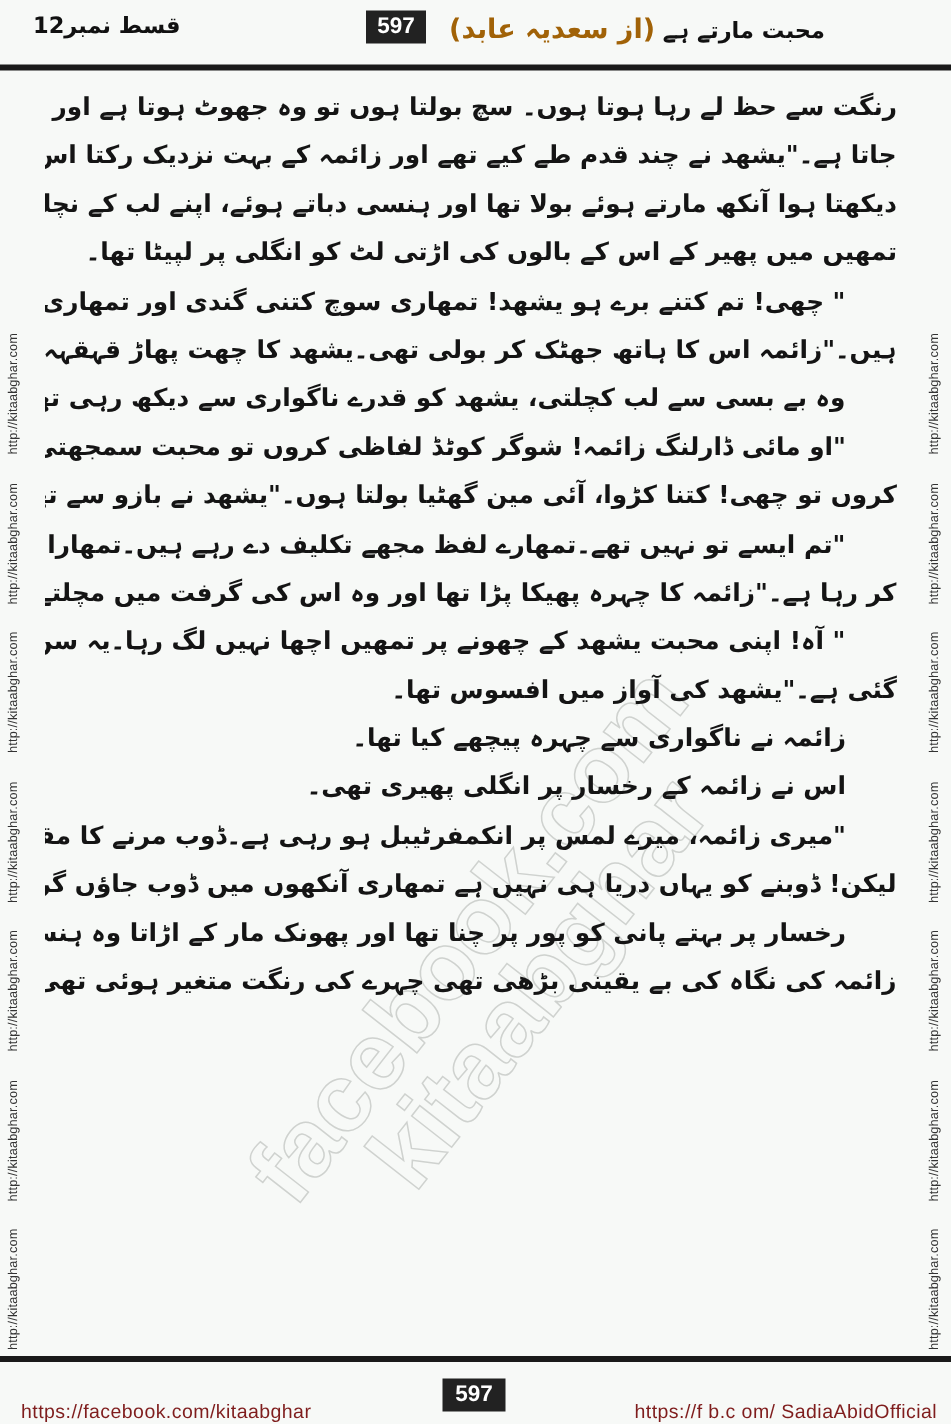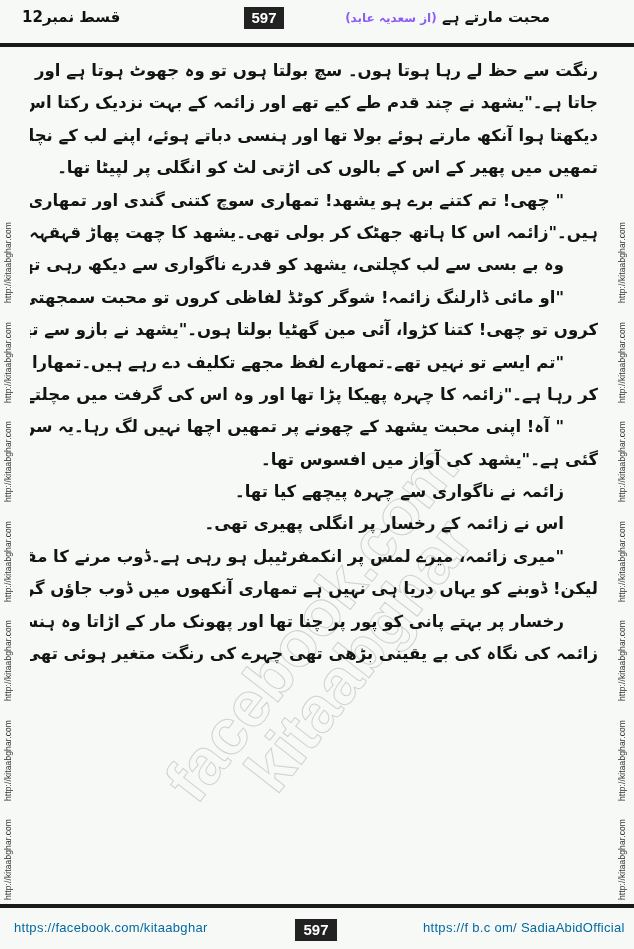--- a/index.html
+++ b/index.html
@@ -23,7 +23,7 @@
   .hdr-title {
     position: absolute; right: 84px; top: 8px; direction: rtl; font-size: 15px; font-weight: bold; color: #111;
   }
-  .hdr-author { color: #8b5cf6; font-size: 12px; font-weight: bold; }
+  .hdr-author { color: #a16207; font-size: 18px; font-weight: bold; }
   .hdr-rule {
     position: absolute; left: 0; top: 43px; width: 634px; height: 4px; background: #1a1a1a;
   }

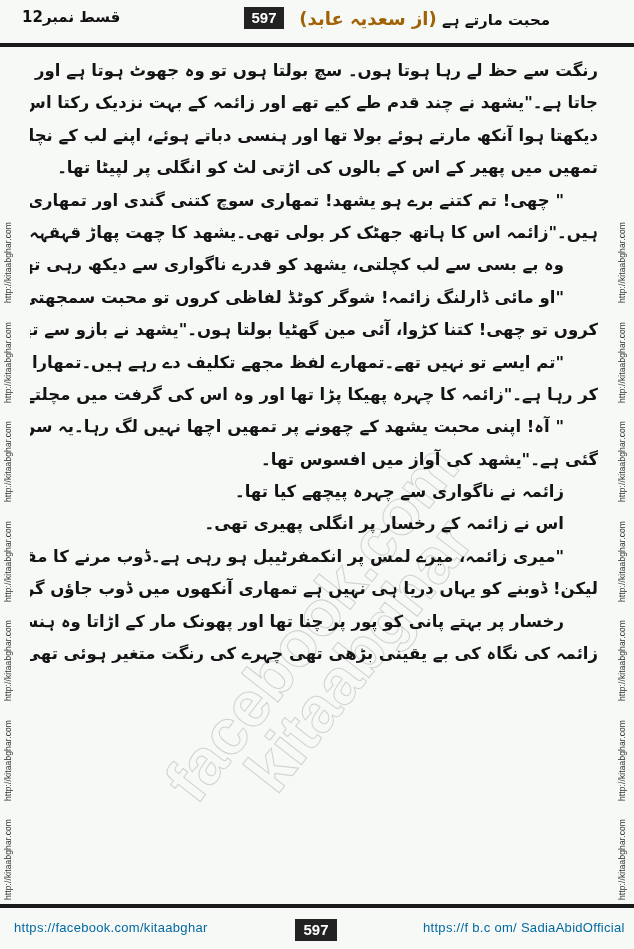--- a/index.html
+++ b/index.html
@@ -62,7 +62,7 @@
     font-family: "Liberation Sans", sans-serif;
   }
   .ft-link {
-    position: absolute; top: 8px; font-size: 13px; color: #0369a1; letter-spacing: 0.3px;
+    position: absolute; top: 21px; font-size: 13px; color: #7f1d1d; letter-spacing: 0.3px;
     text-decoration: none;
   }
   .ft-left { left: 14px; }

